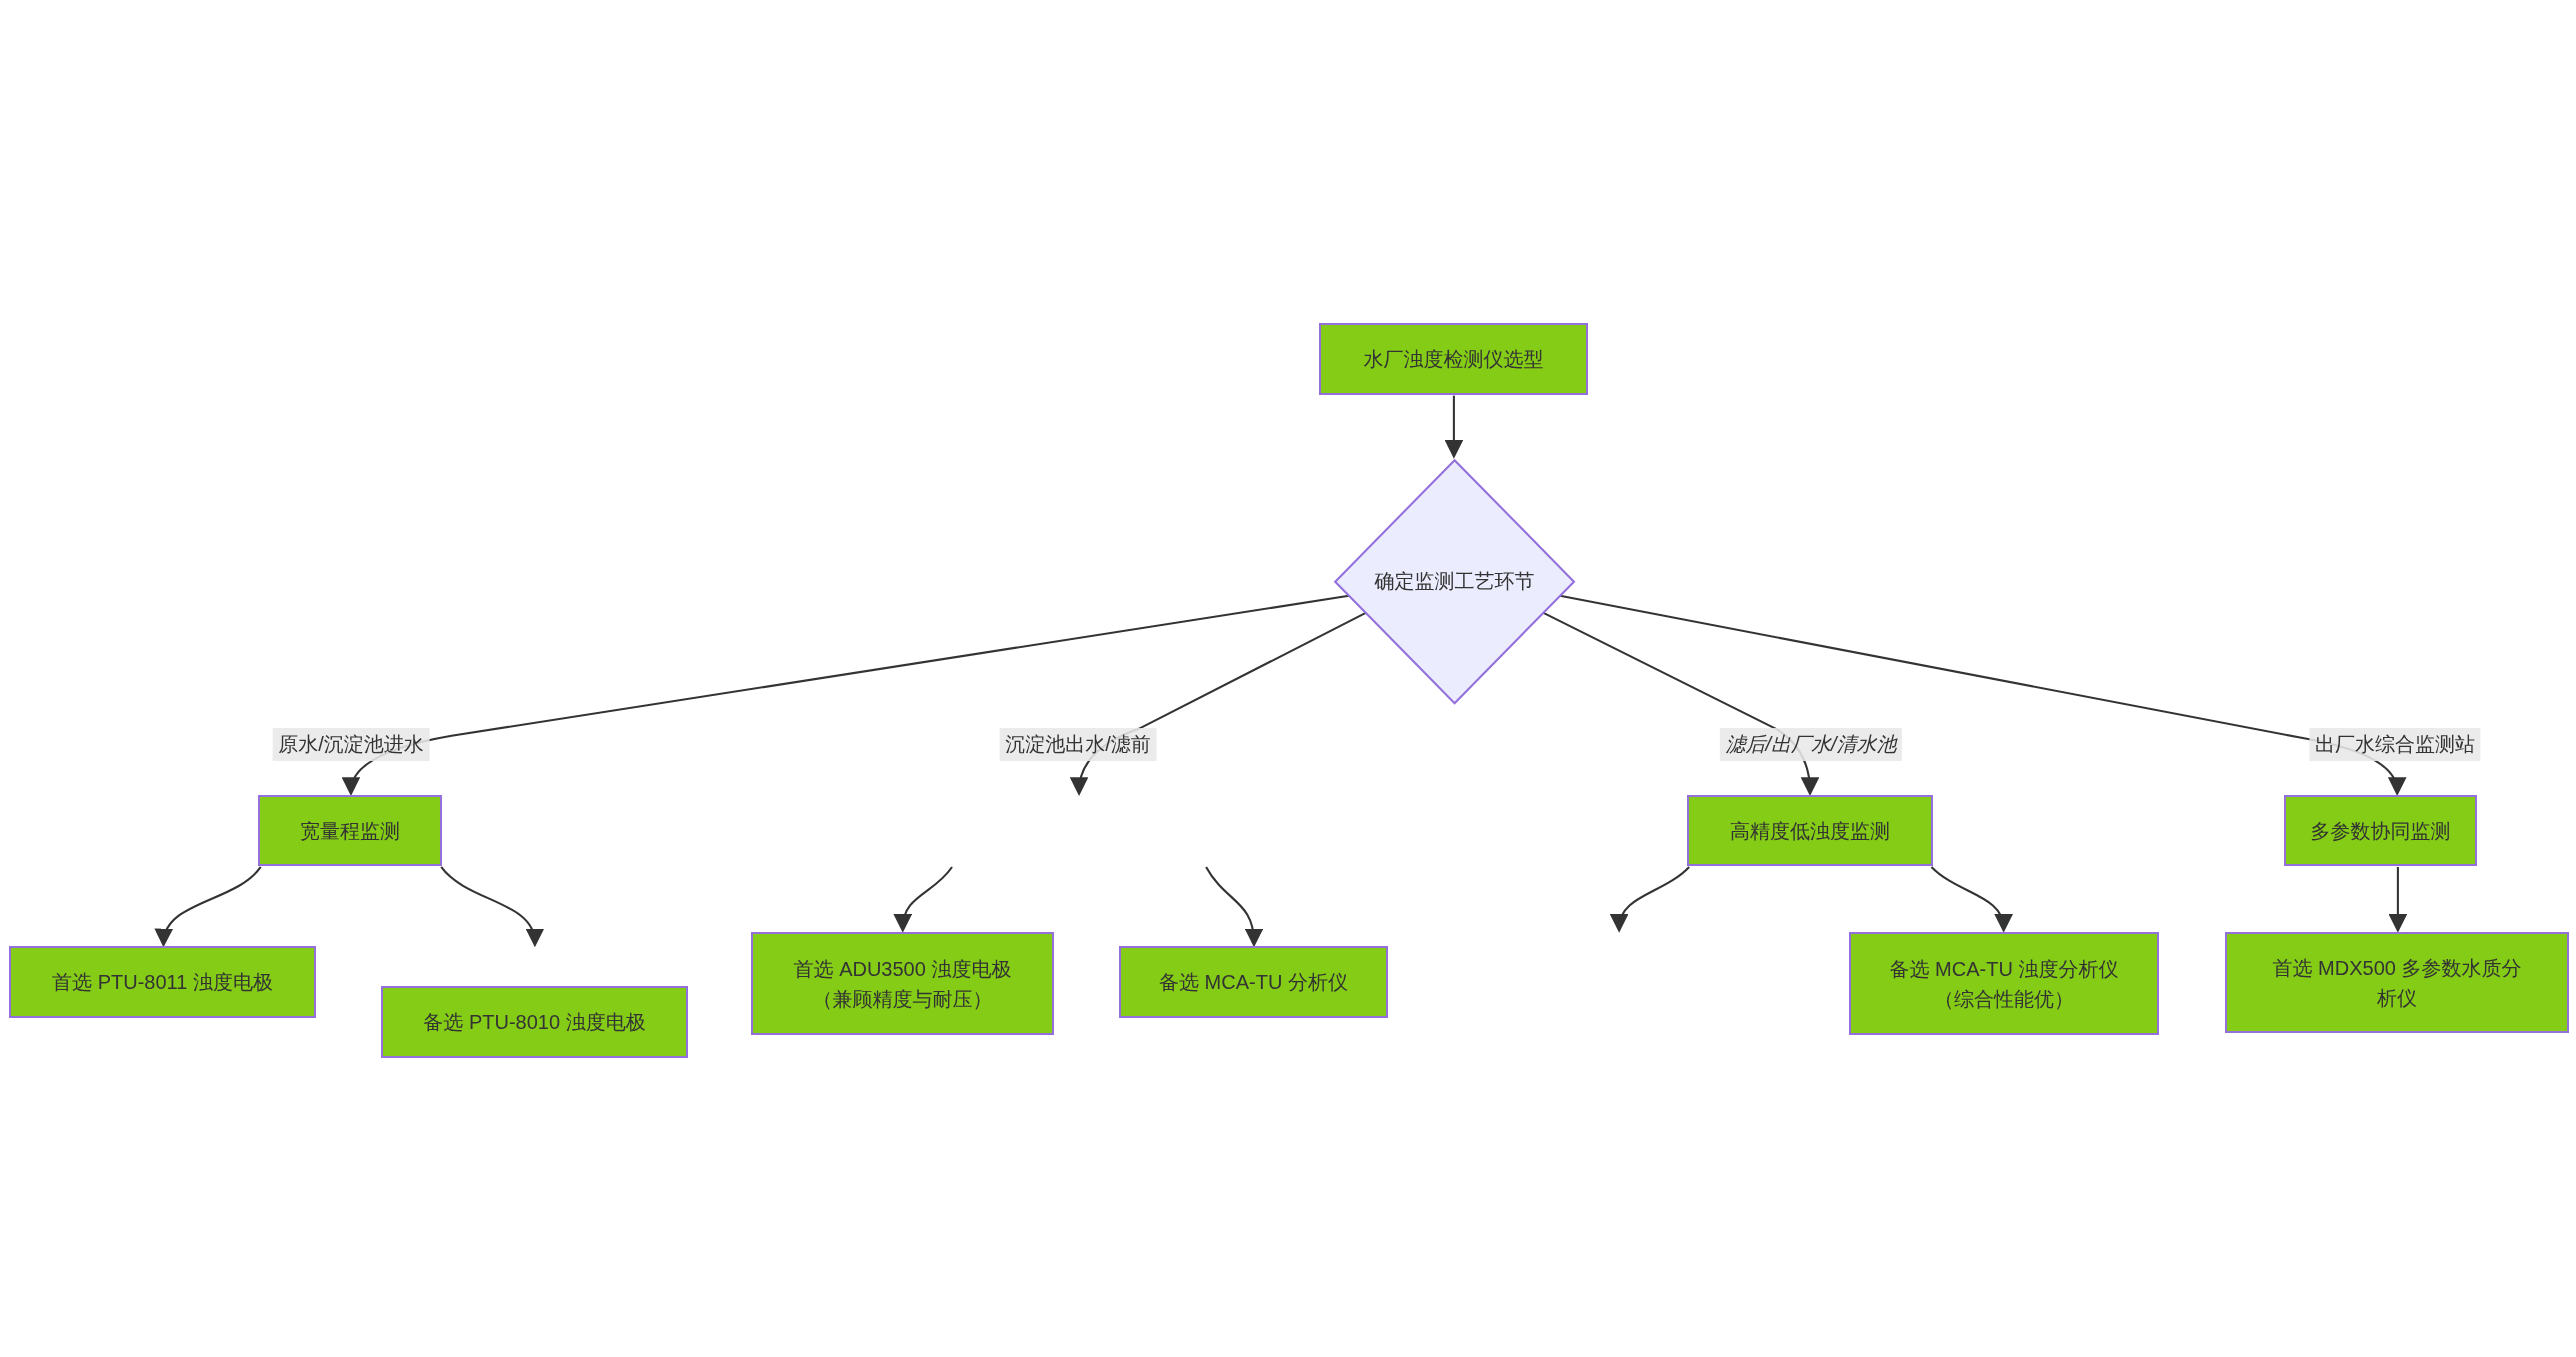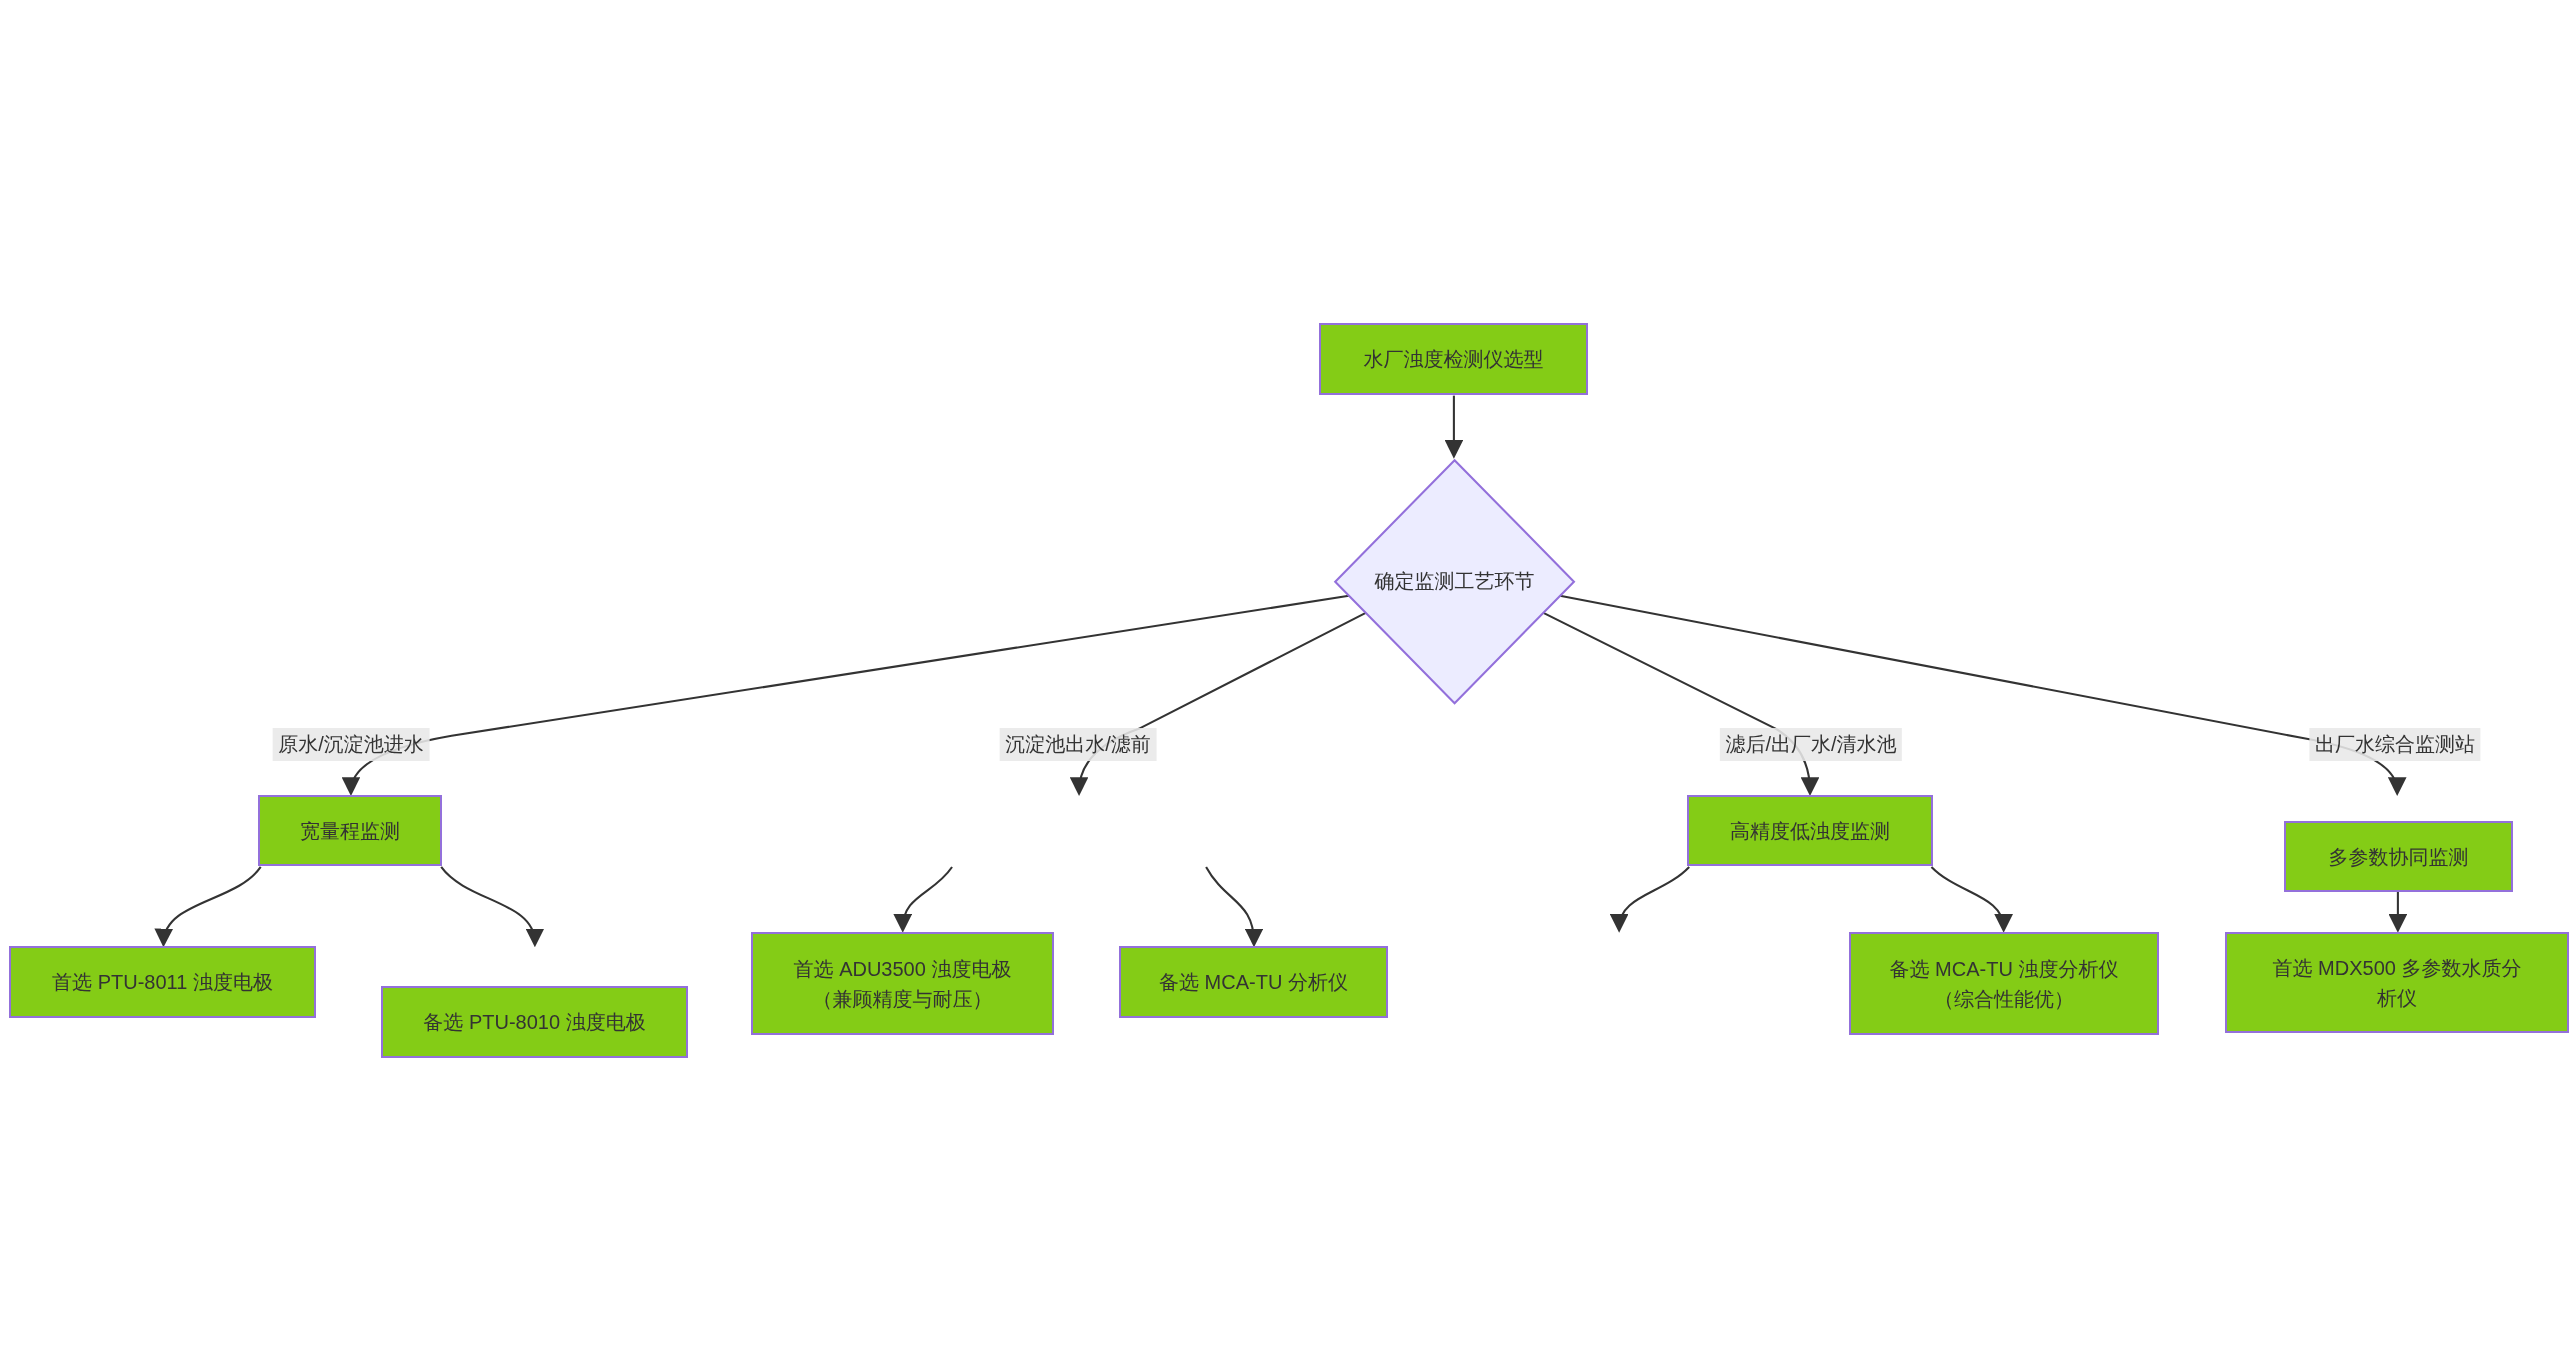--- a/index.html
+++ b/index.html
@@ -32,7 +32,7 @@
   #n-l7{left:2225px;top:932px;width:344px;height:101px;}
   #el-1{left:351px;}
   #el-2{left:1078px;}
-  #el-3{left:1811px;}
+  #el-3{left:1811px;font-style:italic;}
   #el-4{left:2395px;}
 </style>
 </head>

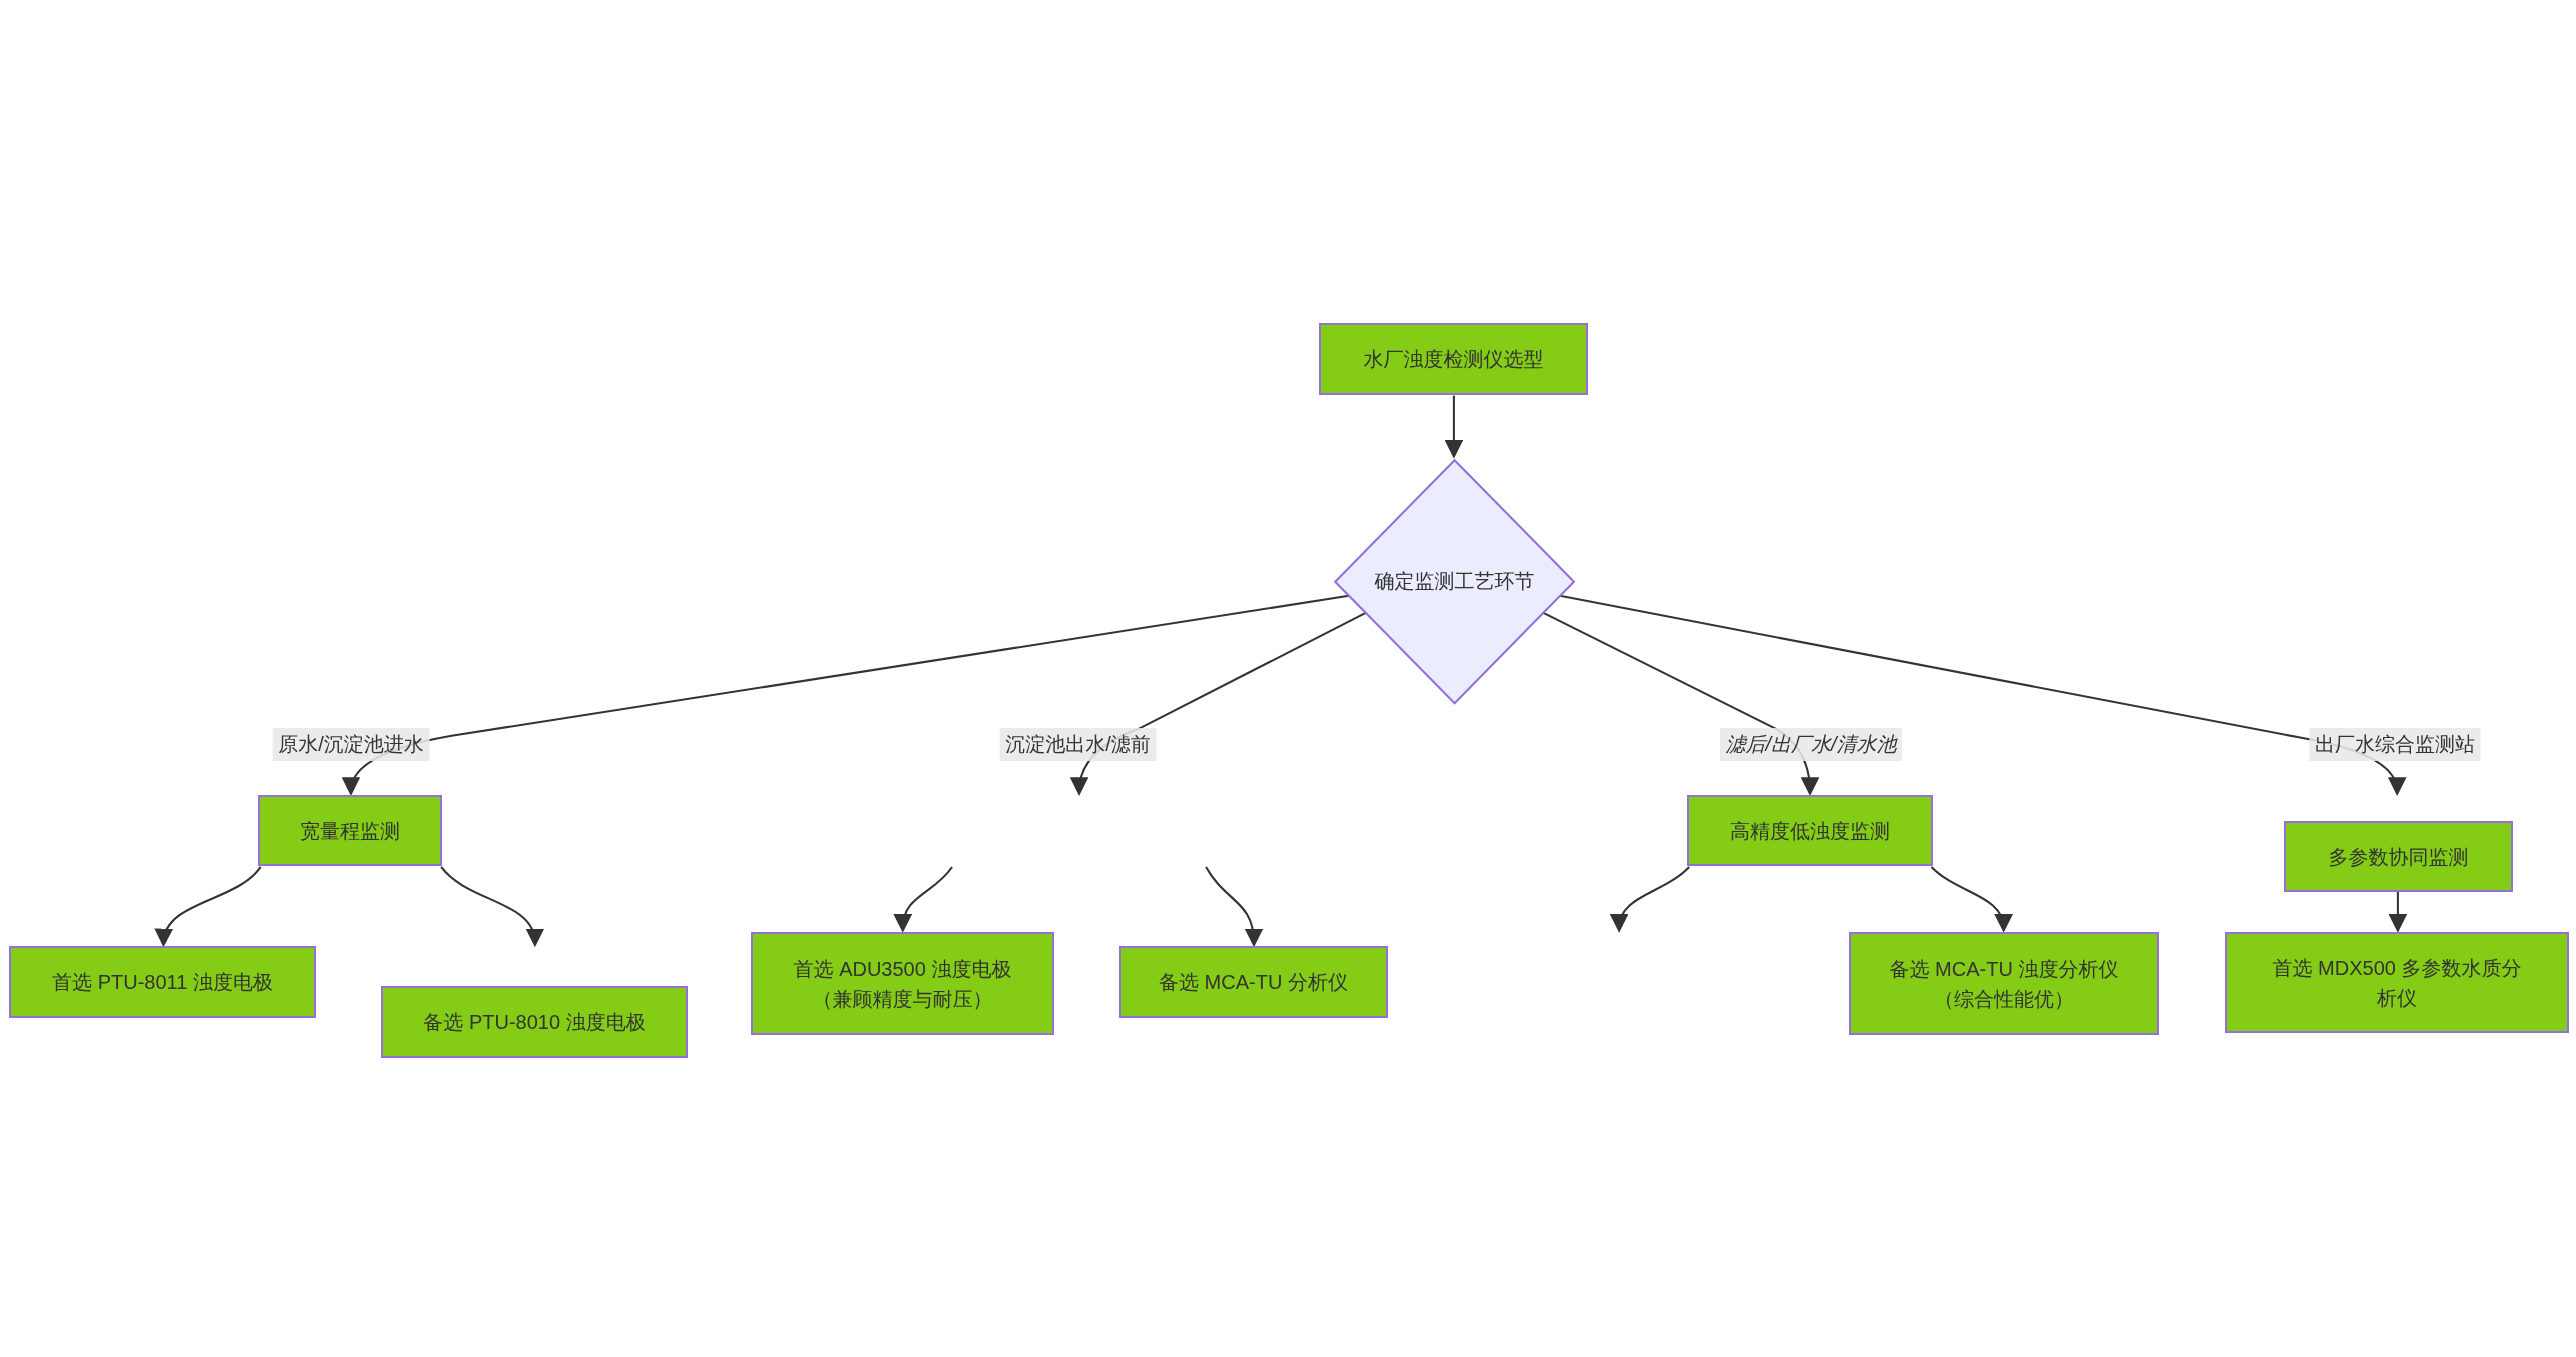--- a/index.html
+++ b/index.html
@@ -22,7 +22,7 @@
   #n-b1{left:258px;top:795px;width:184px;height:71px;}
   #n-b2{left:950px;top:795px;width:258px;height:71px;}
   #n-b3{left:1687px;top:795px;width:246px;height:71px;}
-  #n-b4{left:2284px;top:795px;width:229px;height:71px;margin-top:26px;}
+  #n-b4{left:2284px;top:795px;width:193px;height:71px;}
   #n-l1{left:9px;top:946px;width:307px;height:72px;}
   #n-l2{left:381px;top:962px;width:307px;height:72px;margin-top:24px;}
   #n-l3{left:751px;top:932px;width:303px;height:103px;}

